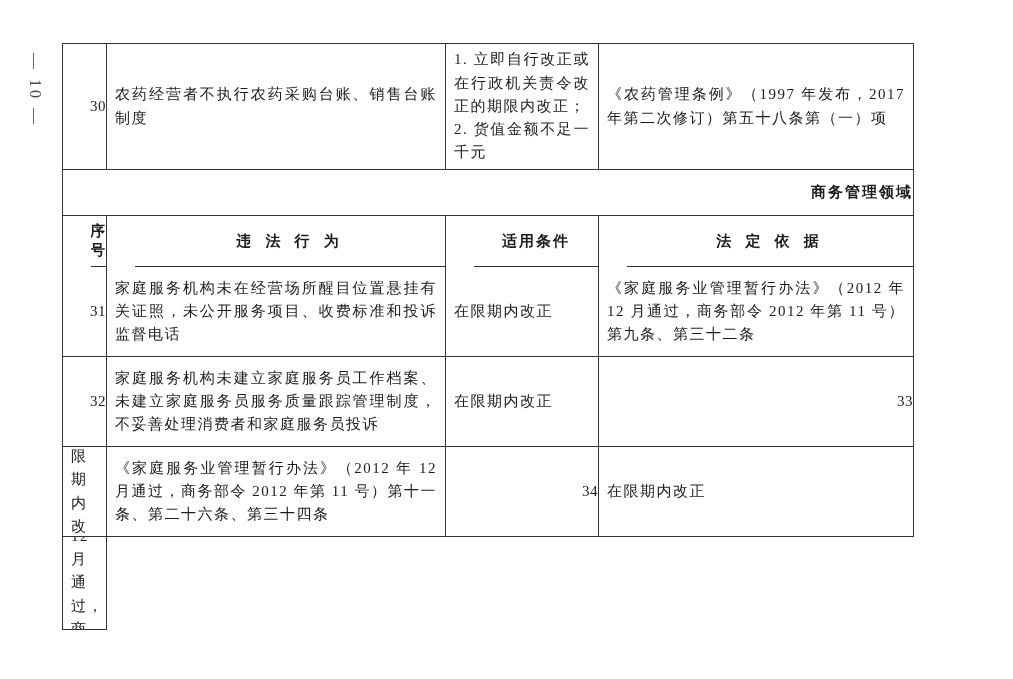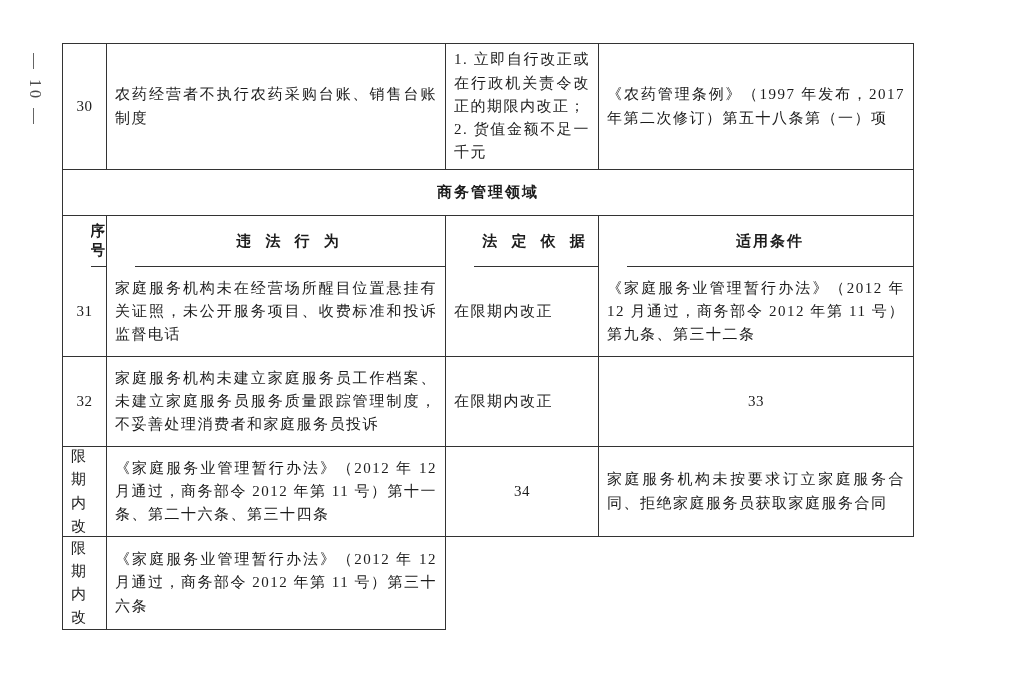--- a/index.html
+++ b/index.html
@@ -49,7 +49,7 @@
     width: 100%;
   }
   .num {
-    justify-content: center;
+    justify-content: flex-end;
     letter-spacing: 0.5px;
   }
   .txt {

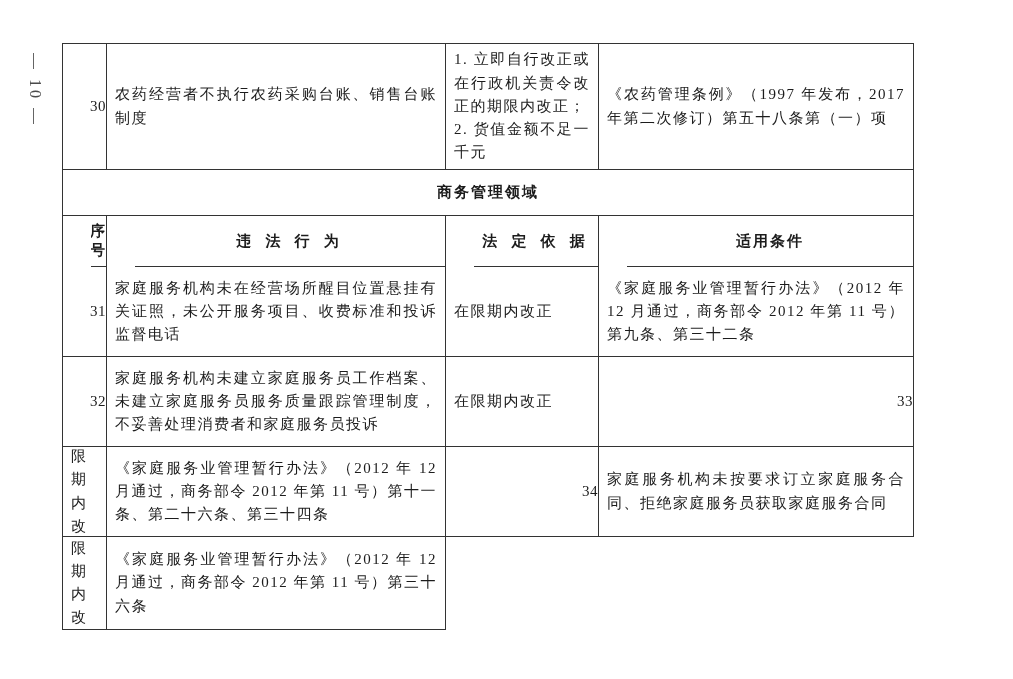--- a/index.html
+++ b/index.html
@@ -65,7 +65,7 @@
   }
   .section {
     grid-column: 1 / 5;
-    justify-content: center;
+    justify-content: flex-end;
     font-family: Liberation Serif, serif;
     font-weight: bold;
     letter-spacing: 2px;

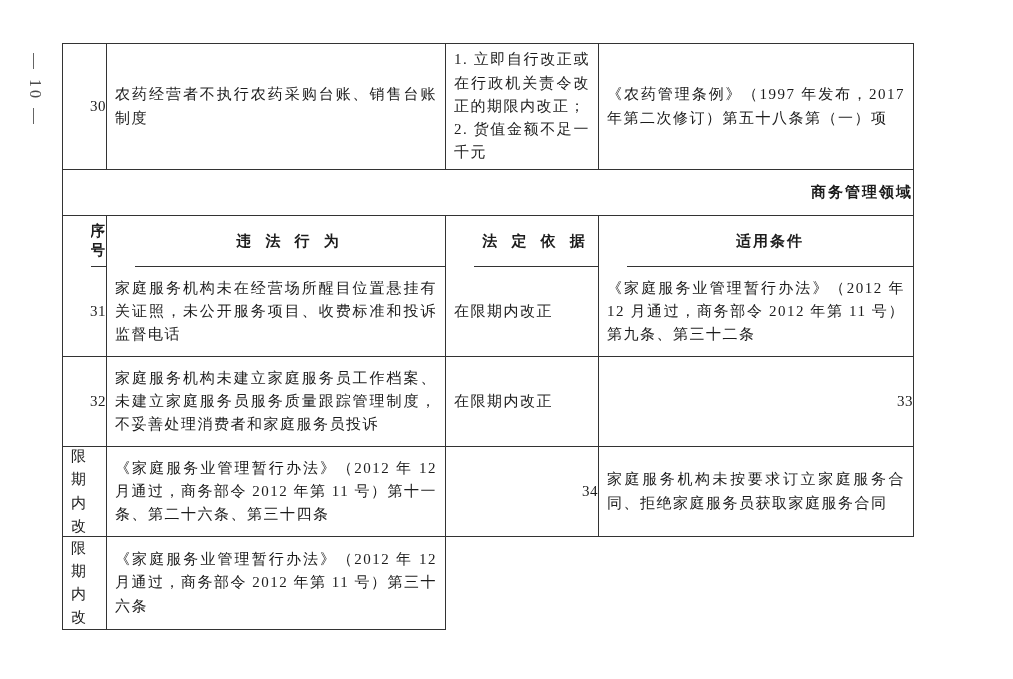--- a/index.html
+++ b/index.html
@@ -111,8 +111,8 @@
 
     <div class="cell hdr">序号</div>
     <div class="cell hdr wide">违 法 行 为</div>
+    <div class="cell hdr">适用条件</div>
     <div class="cell hdr wide">法 定 依 据</div>
-    <div class="cell hdr">适用条件</div>
 
     <div class="cell num">
       <span>31</span>

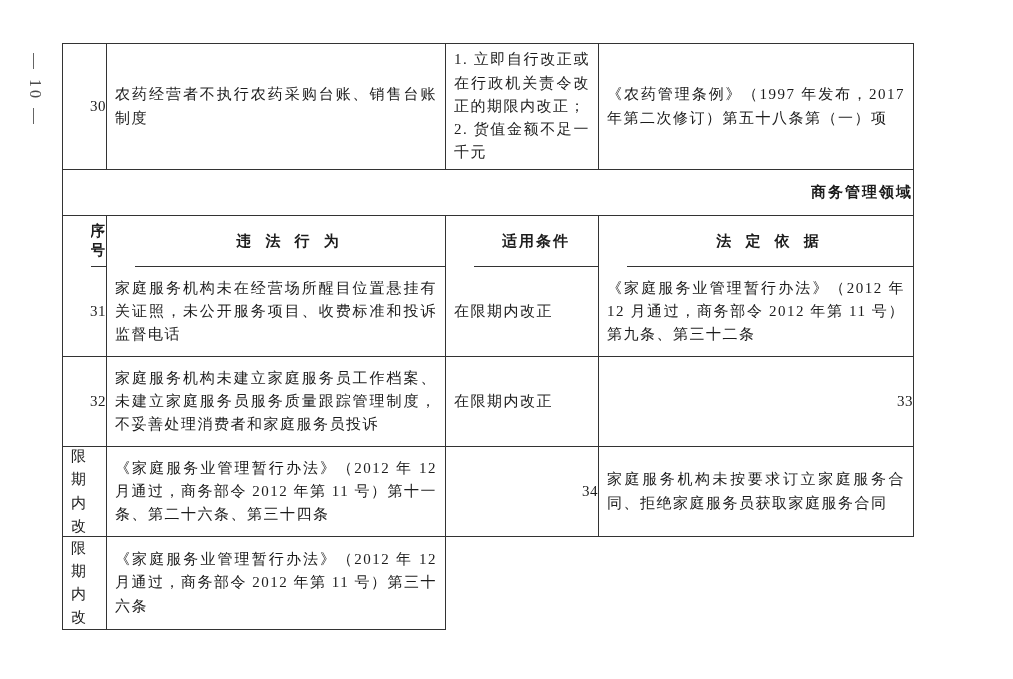--- a/index.html
+++ b/index.html
@@ -151,9 +151,6 @@
       <span>34</span>
     </div>
     <div class="cell txt">
-      <div class="inner">家庭服务机构未按要求订立家庭服务合同、拒绝家庭服务员获取家庭服务合同</div>
-    </div>
-    <div class="cell txt">
       <div class="inner">在限期内改正</div>
     </div>
     <div class="cell txt">

